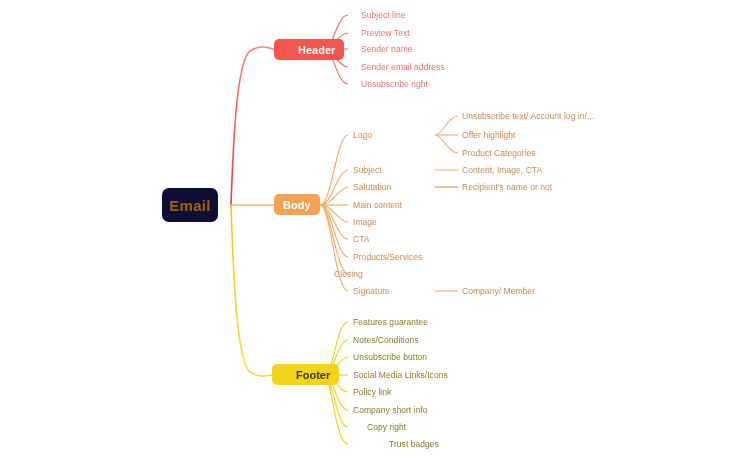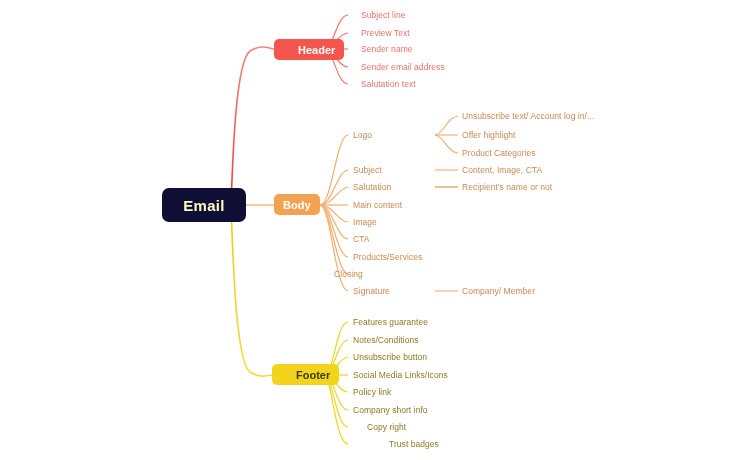--- a/index.html
+++ b/index.html
@@ -174,7 +174,7 @@
   <div class="leaf leaf-header" style="left:353px; top:28px;">Preview Text</div>
   <div class="leaf leaf-header" style="left:353px; top:44px;">Sender name</div>
   <div class="leaf leaf-header" style="left:353px; top:62px;">Sender email address</div>
-  <div class="leaf leaf-header" style="left:353px; top:79px;">Salutation text</div>
+  <div class="leaf leaf-header" style="left:353px; top:79px;">Unsubscribe right</div>
 
   <div class="leaf leaf-body" style="left:353px; top:130px;">Logo</div>
   <div class="leaf leaf-body" style="left:353px; top:165px;">Subject</div>

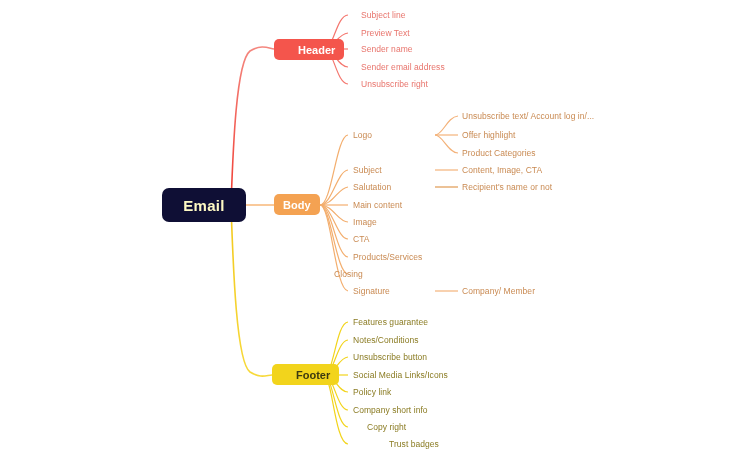--- a/index.html
+++ b/index.html
@@ -36,11 +36,11 @@
   .root-node {
     left: 162px;
     top: 188px;
-    width: 84px;
+    width: 56px;
     height: 34px;
     background: #0f0f35;
     border-radius: 7px;
-    color: #fef9c3;
+    color: #a16207;
     font-size: 15px;
     font-weight: bold;
     letter-spacing: 0.3px;

